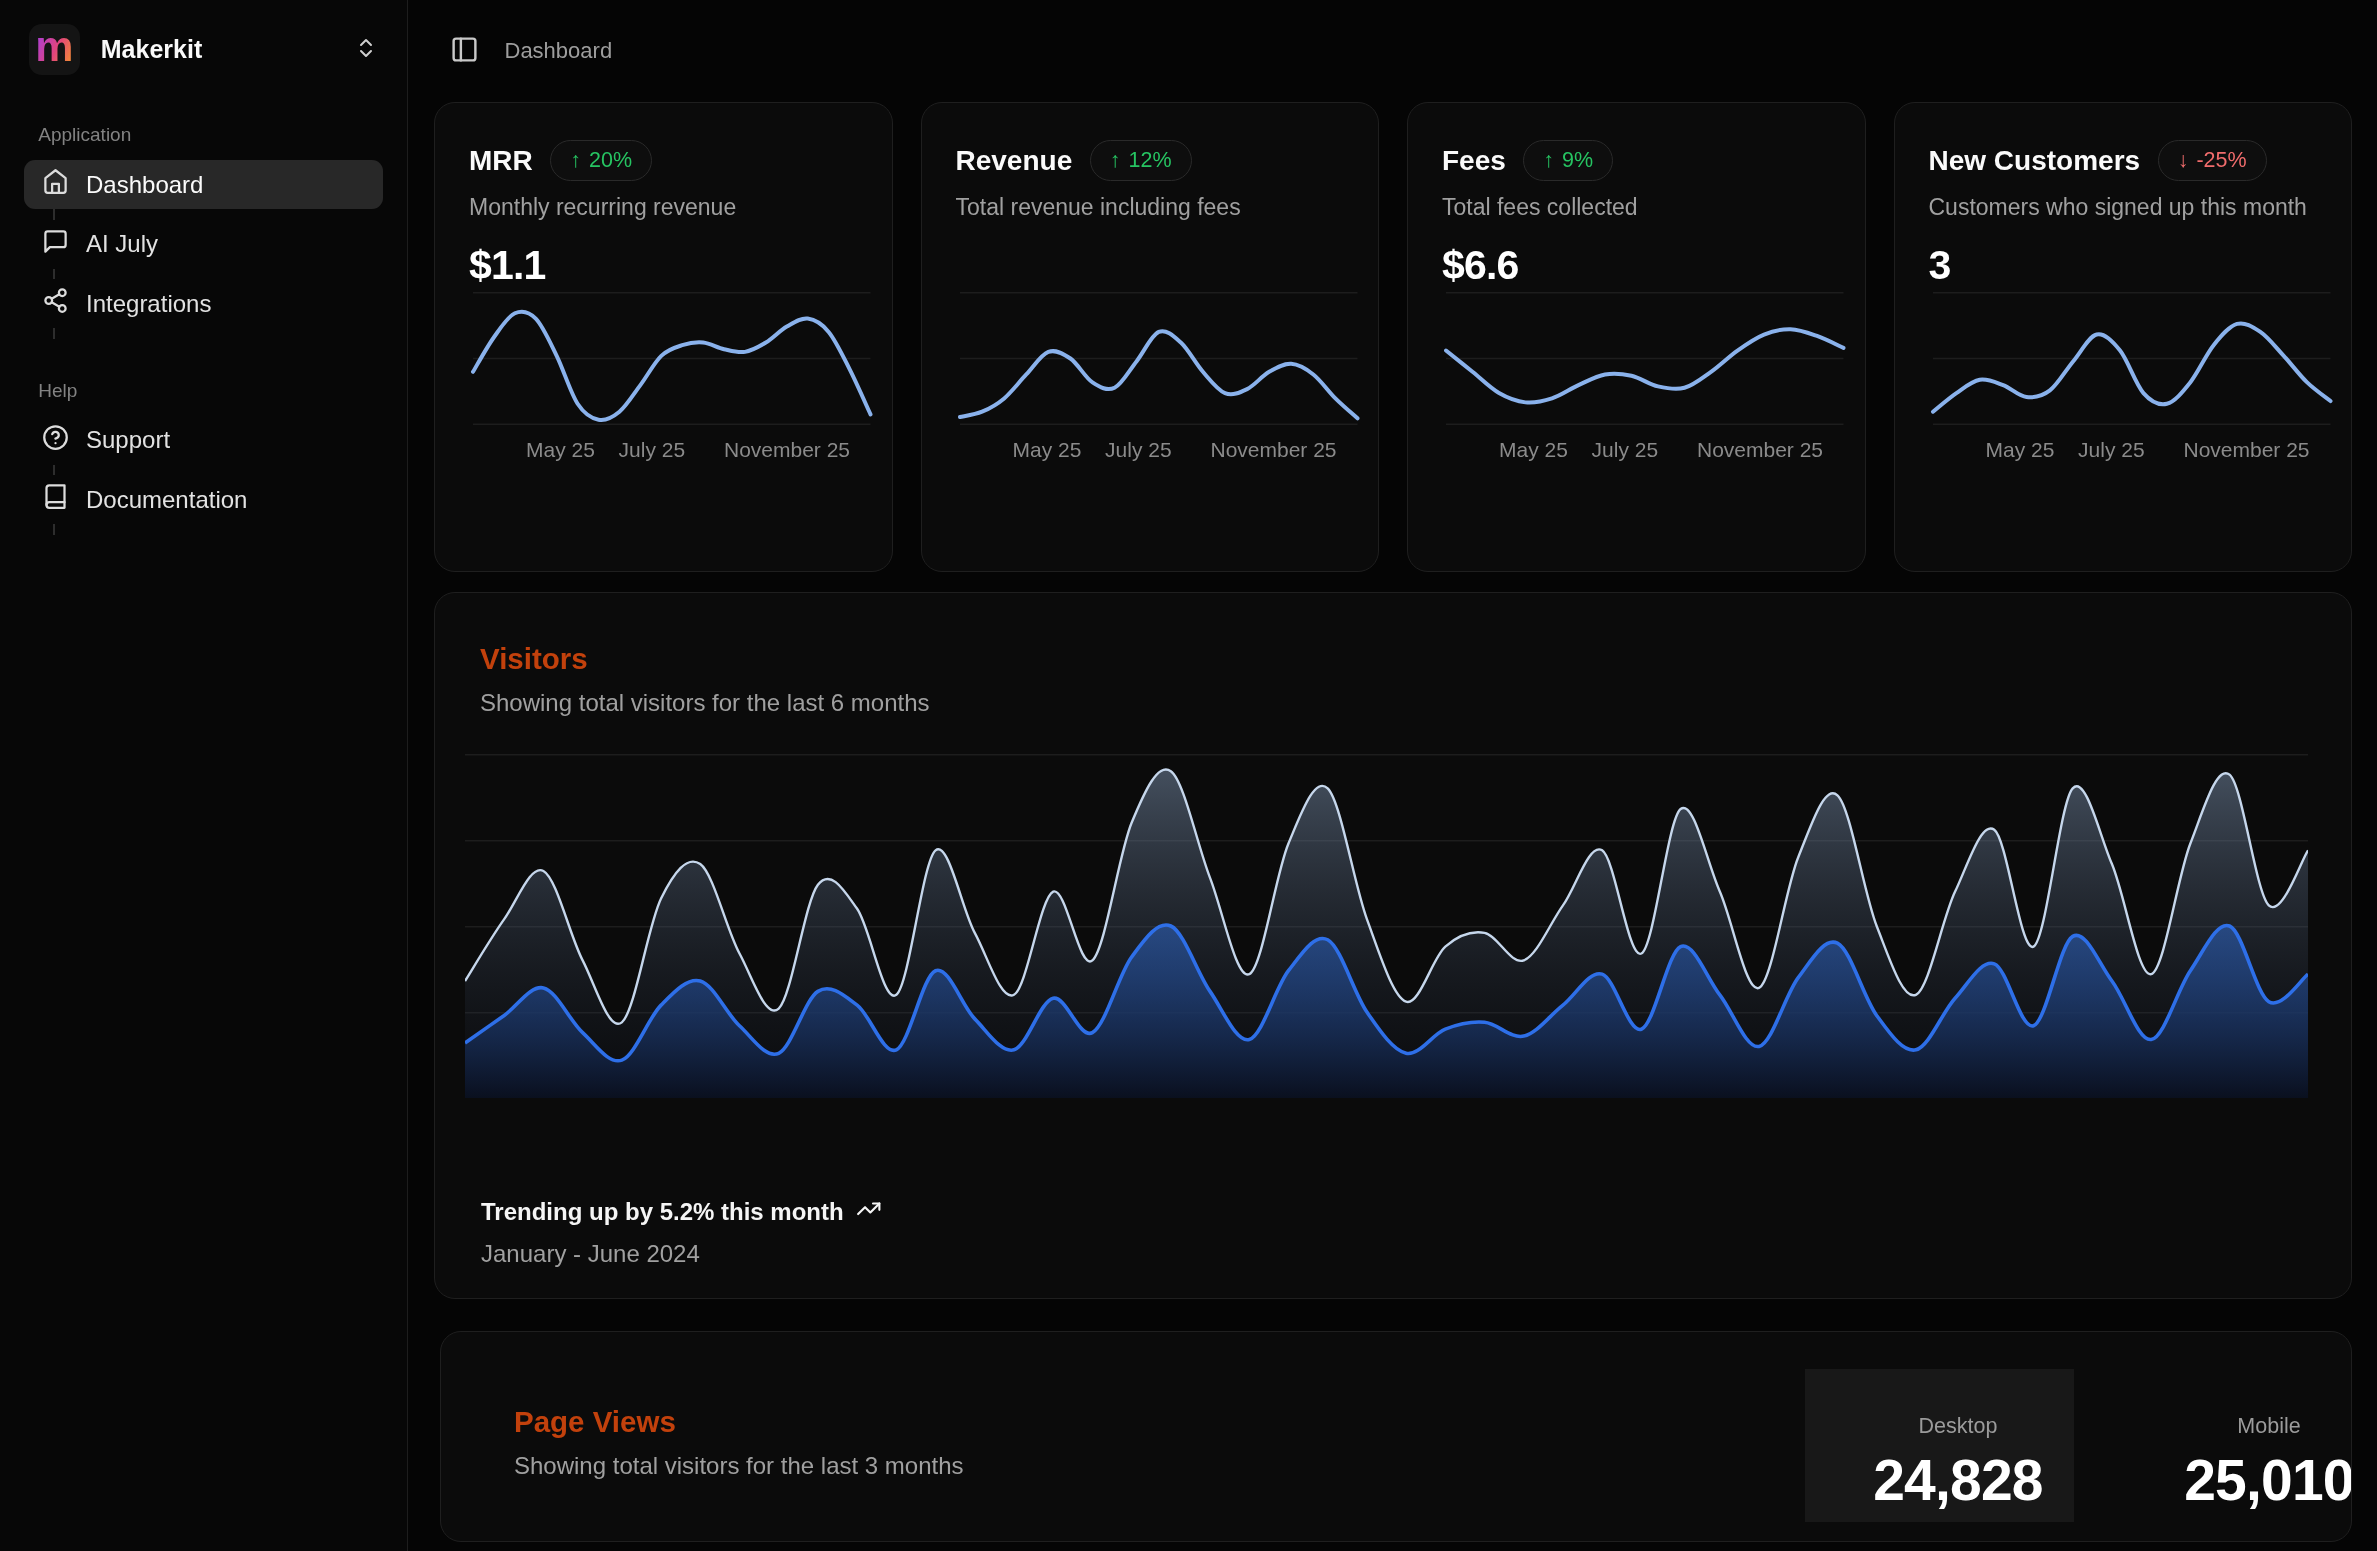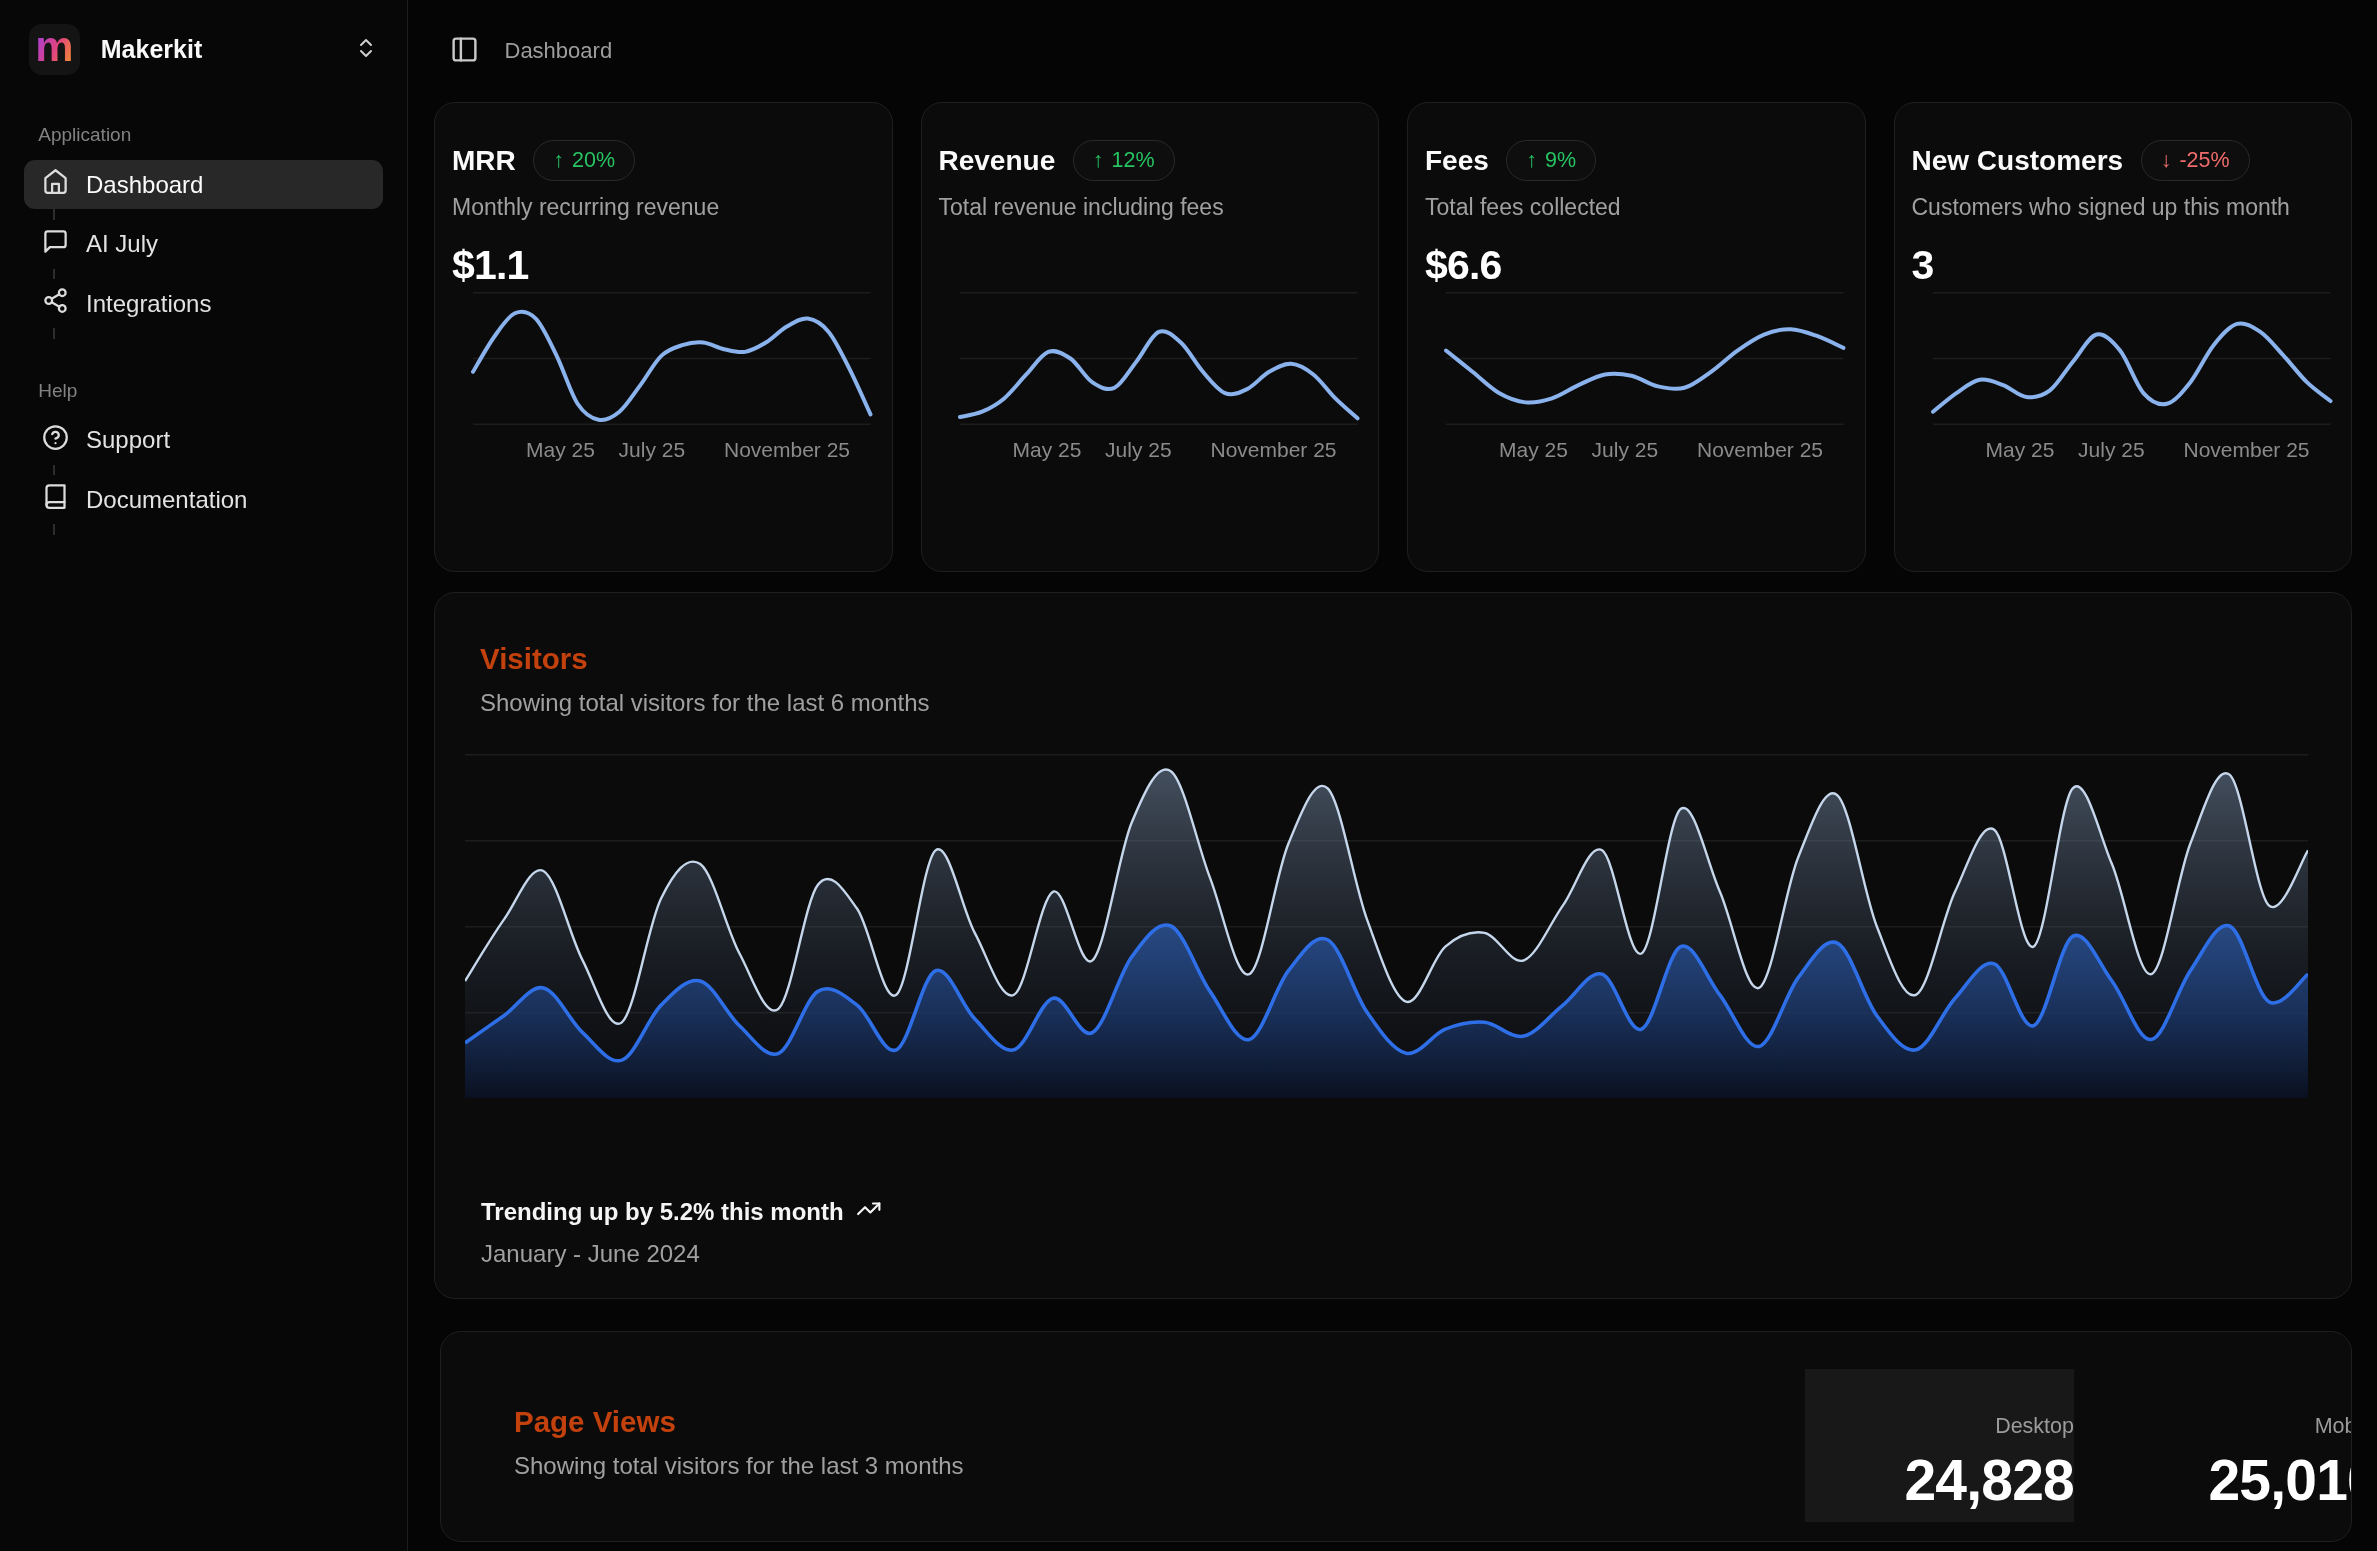--- a/index.html
+++ b/index.html
@@ -37,7 +37,7 @@
 
   .stats-row { display:grid; grid-template-columns:repeat(4,1fr); gap:28px; height:470px; }
   .stat-card { position:relative; background:#0b0b0b; border:1.6px solid #1f1f1f;
-    border-radius:21px; padding:37px 17px; overflow:hidden; }
+    border-radius:21px; padding:37px 34px; overflow:hidden; }
   .stat-head { display:flex; align-items:center; gap:17.5px; }
   .stat-title { font-size:28px; font-weight:600; color:#fafafa; }
   .badge { display:inline-flex; align-items:center; gap:8px; height:41px; padding:0 19px;

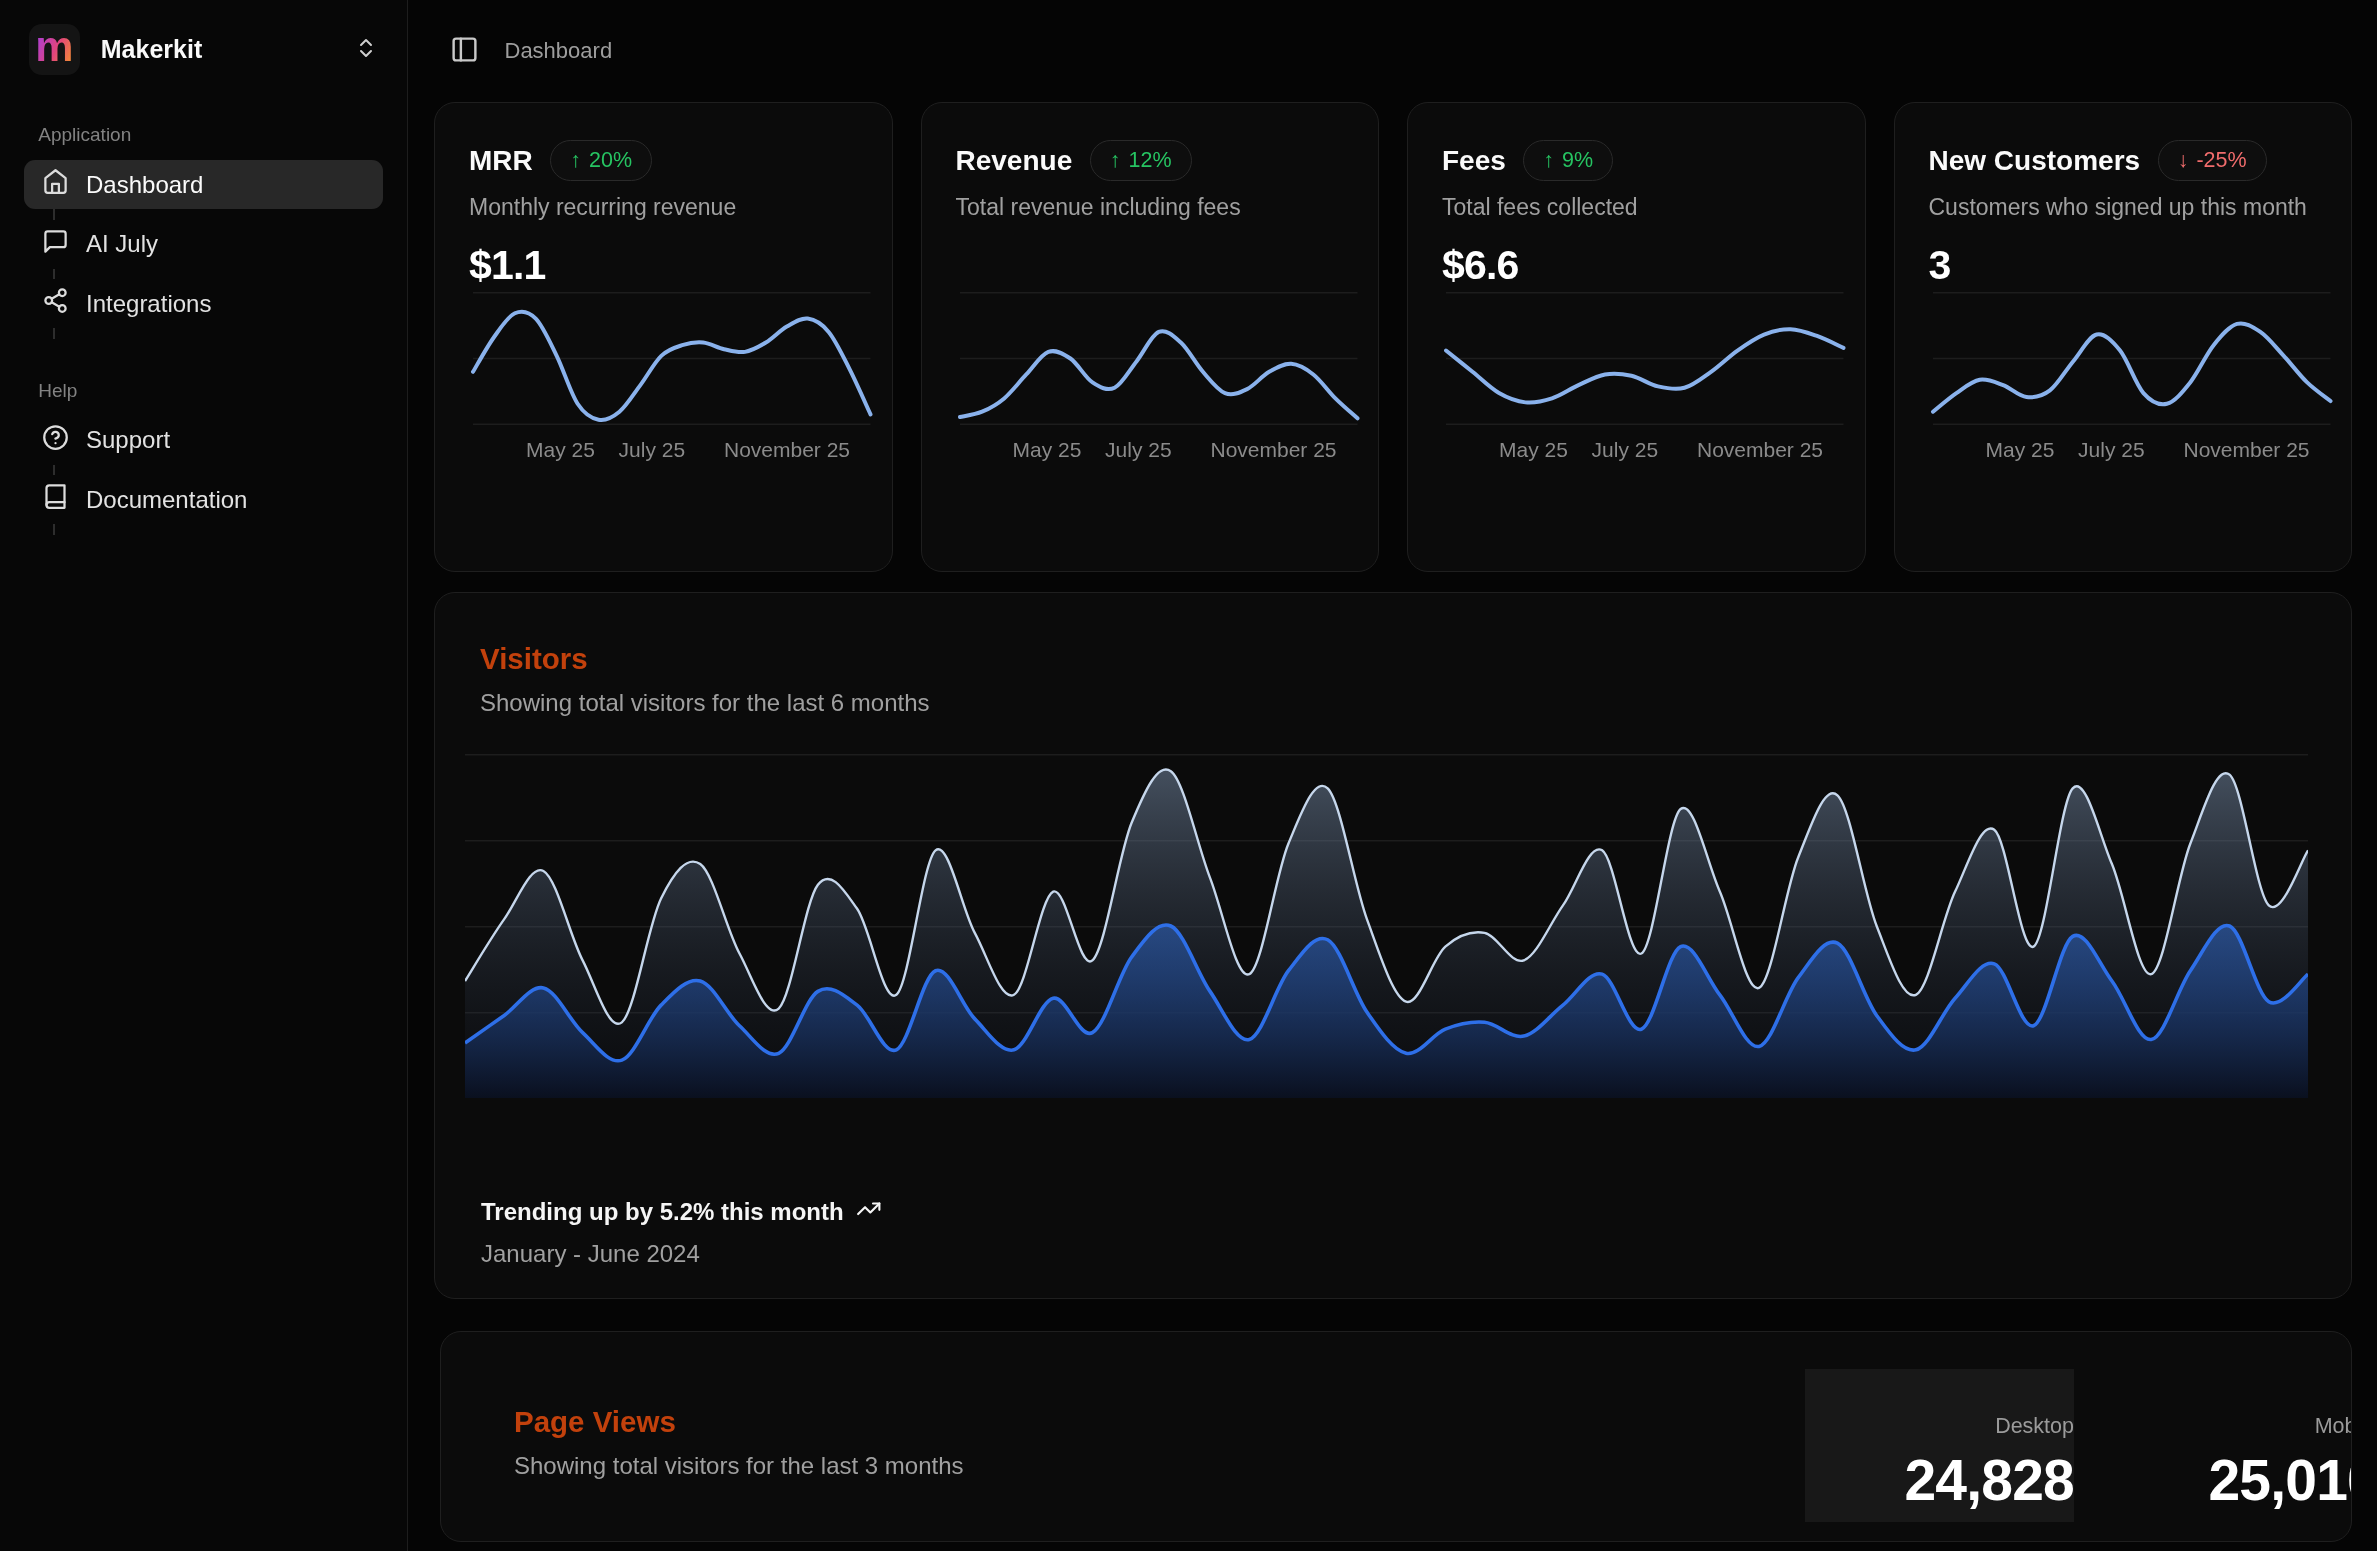--- a/index.html
+++ b/index.html
@@ -65,7 +65,7 @@
   .pageviews-card { position:relative; margin-top:32px; height:211px; background:#0b0b0b;
     border:1.6px solid #1f1f1f; border-radius:21px; overflow:hidden;margin-left:6px; }
   .pv-text { position:absolute; left:73px; top:73px; }
-  .pv-stat { position:absolute; top:37px; height:153px; padding:35px 0 0 37px; text-align:right;
+  .pv-stat { position:absolute; top:37px; height:153px; padding:35px 0 0 37px; text-align:center;
     background:transparent; border:none; cursor:pointer; font-family:inherit; }
   .pv-stat.highlight { background:#181818; }
   .pv-stat-0 { left:1364px; width:269px; }

